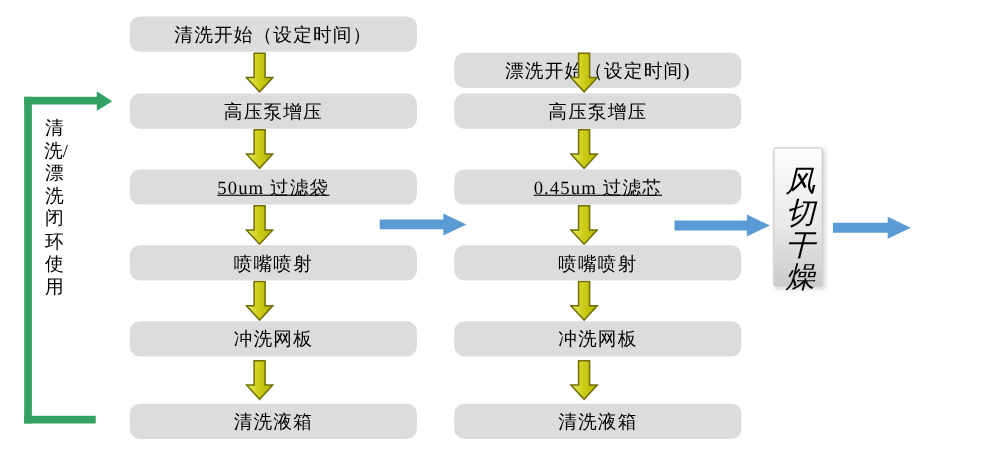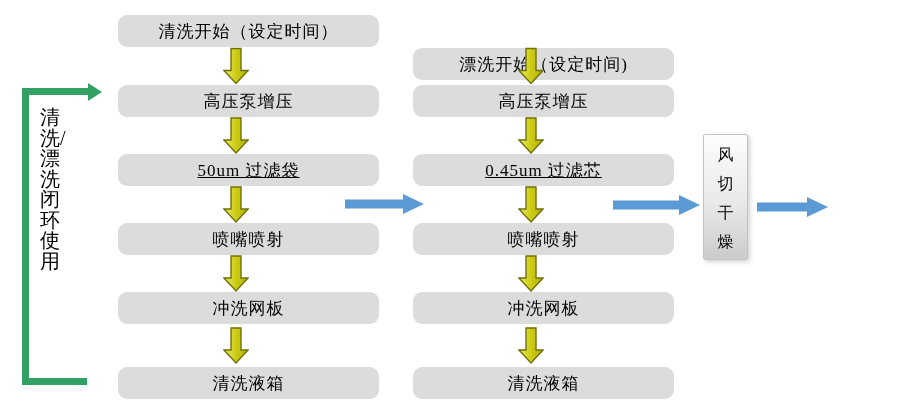--- a/index.html
+++ b/index.html
@@ -24,7 +24,7 @@
   }
   .loop-label{
     position:absolute;left:40px;top:107px;width:18px;
-    font-size:20px;line-height:20.5px;text-align:left;
+    font-size:17px;line-height:20.5px;text-align:right;
     word-break:break-all;letter-spacing:0;
   }
   

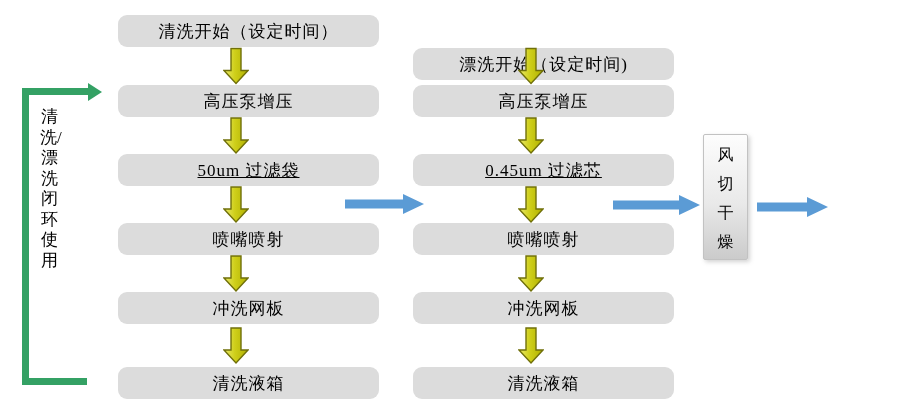--- a/index.html
+++ b/index.html
@@ -36,9 +36,10 @@
     border:1px solid #c2c2c2;border-radius:2px;
     box-shadow:2px 2px 4px rgba(130,130,130,0.35);
     box-sizing:border-box;
-    font-size:16px;line-height:29px;text-align:center;
-    word-break:break-all;padding-top:5px;
+    font-size:27px;line-height:29px;text-align:center;
+    word-break:break-all;padding-top:16px;
     display:block;
+    font-style:italic;
   }
   .drytext{width:23px;margin:0 auto;word-break:break-all;}
 </style>

